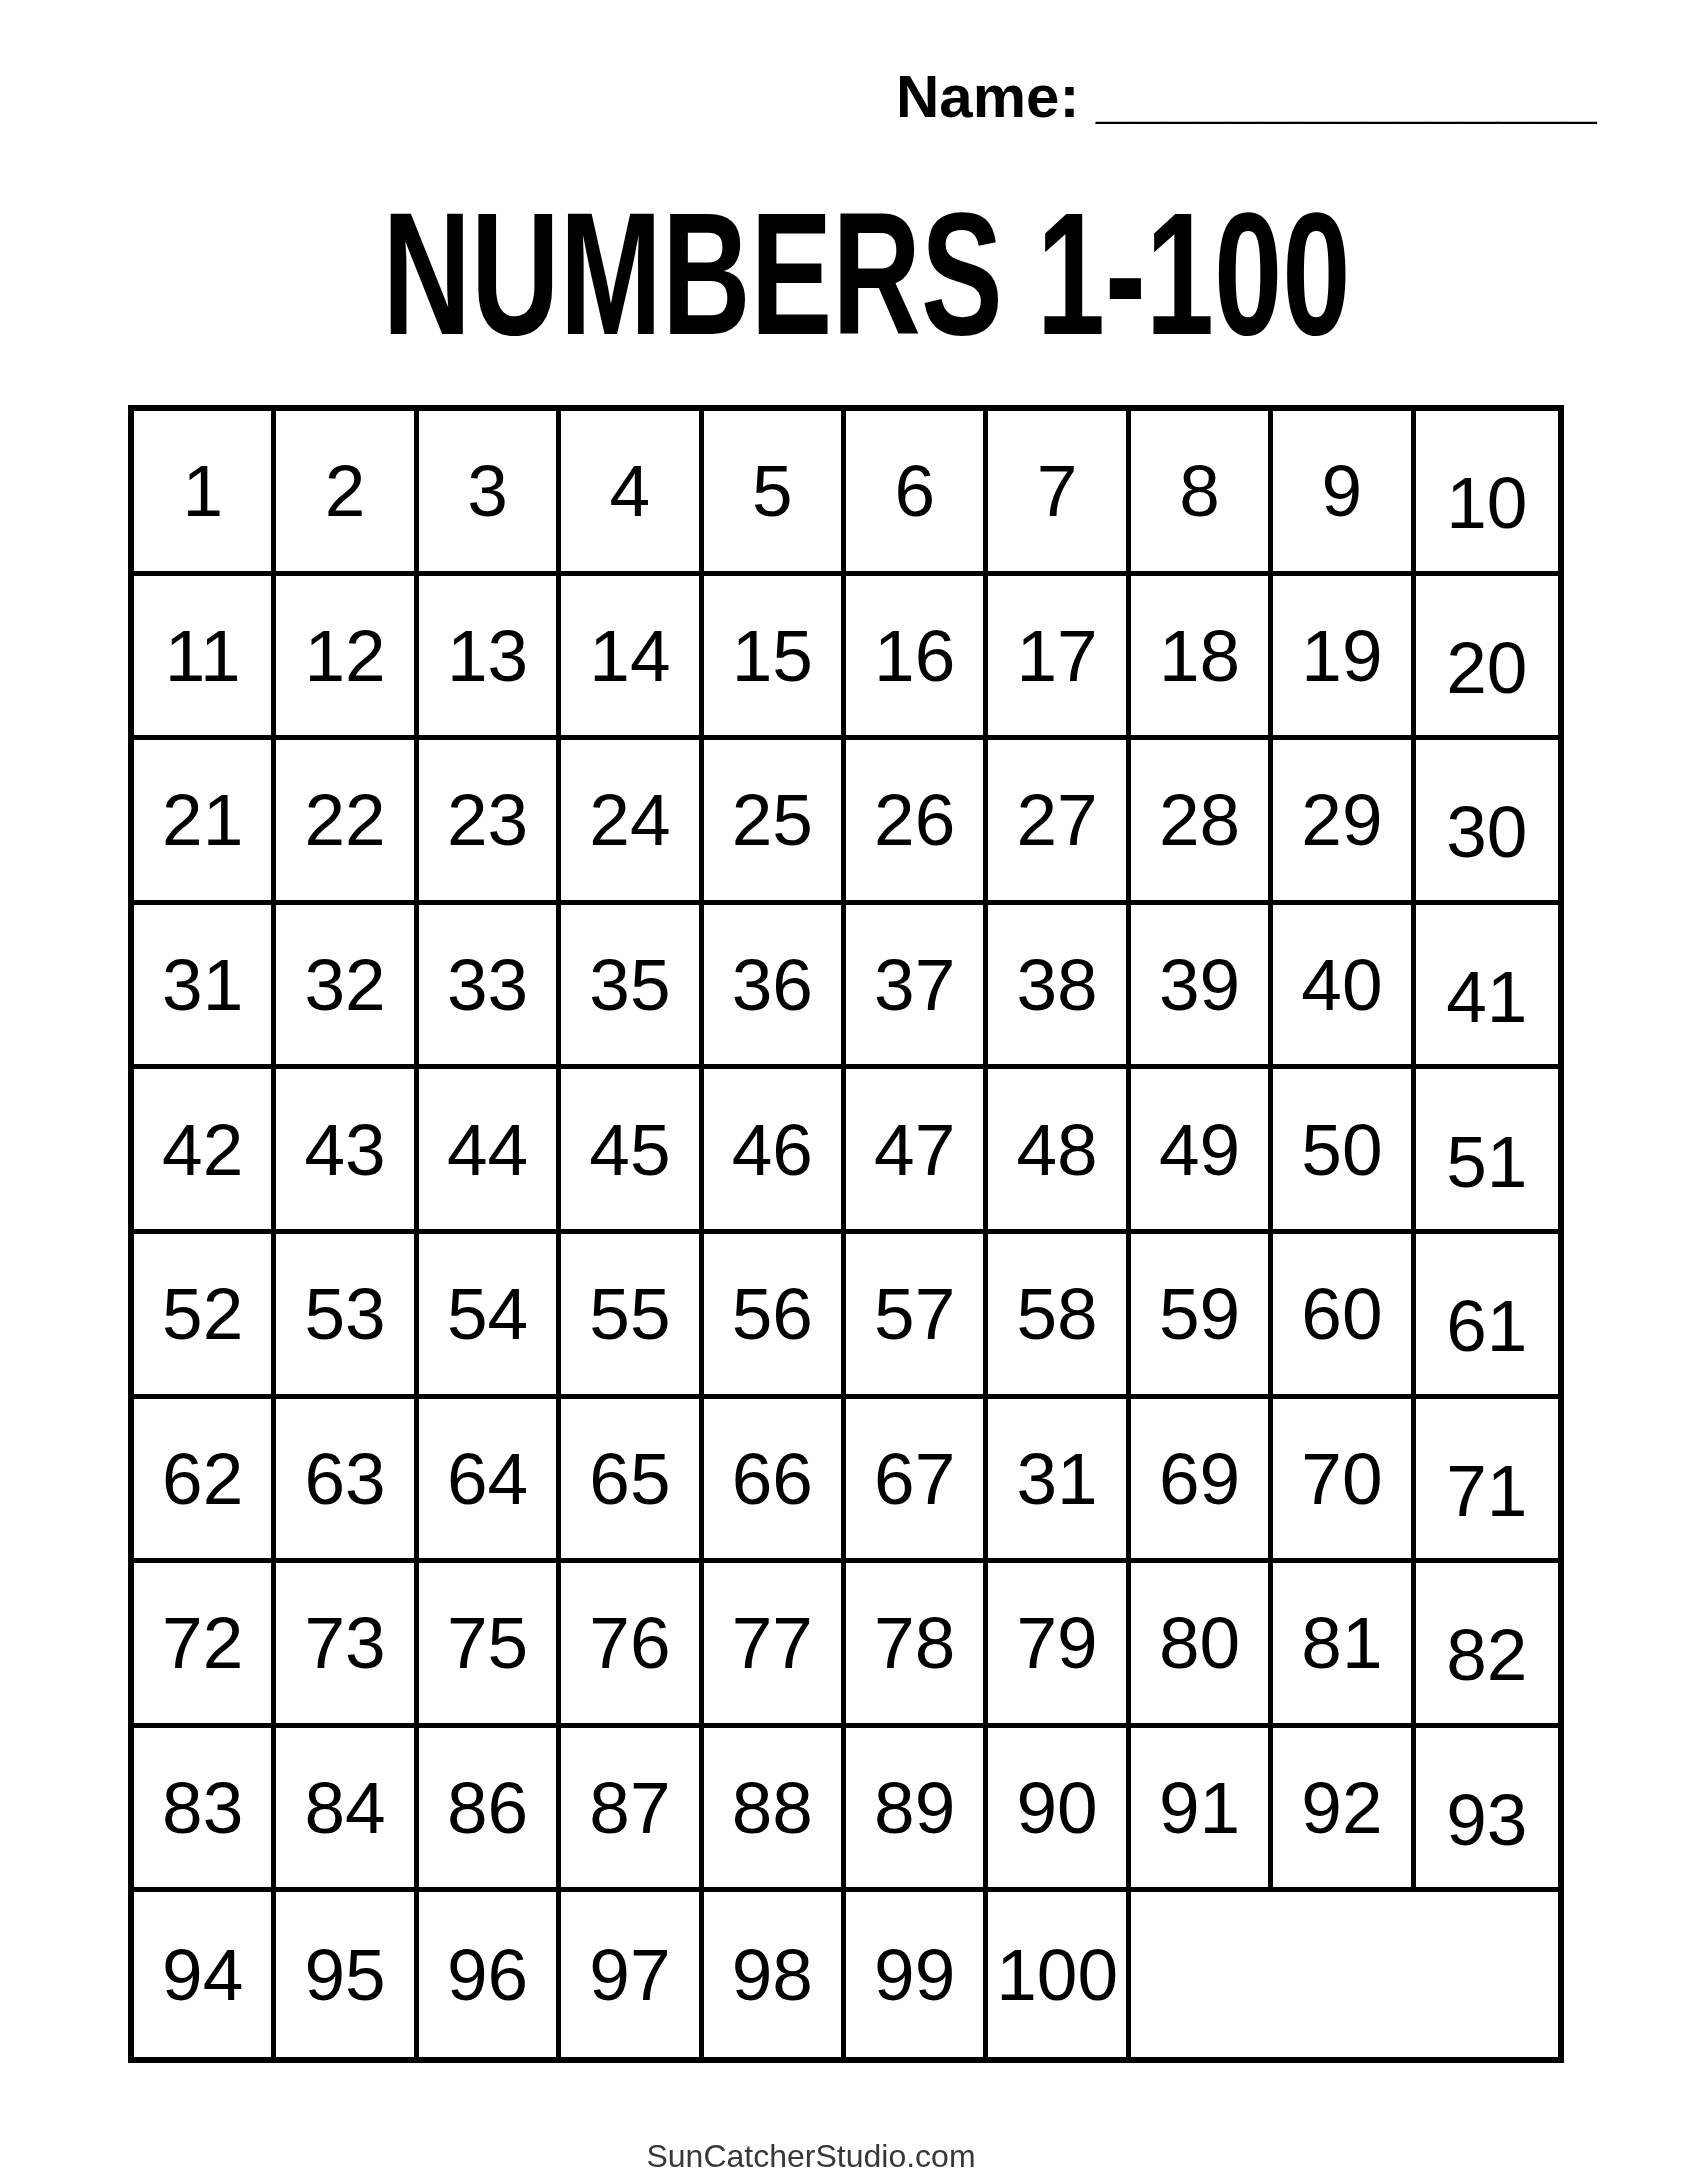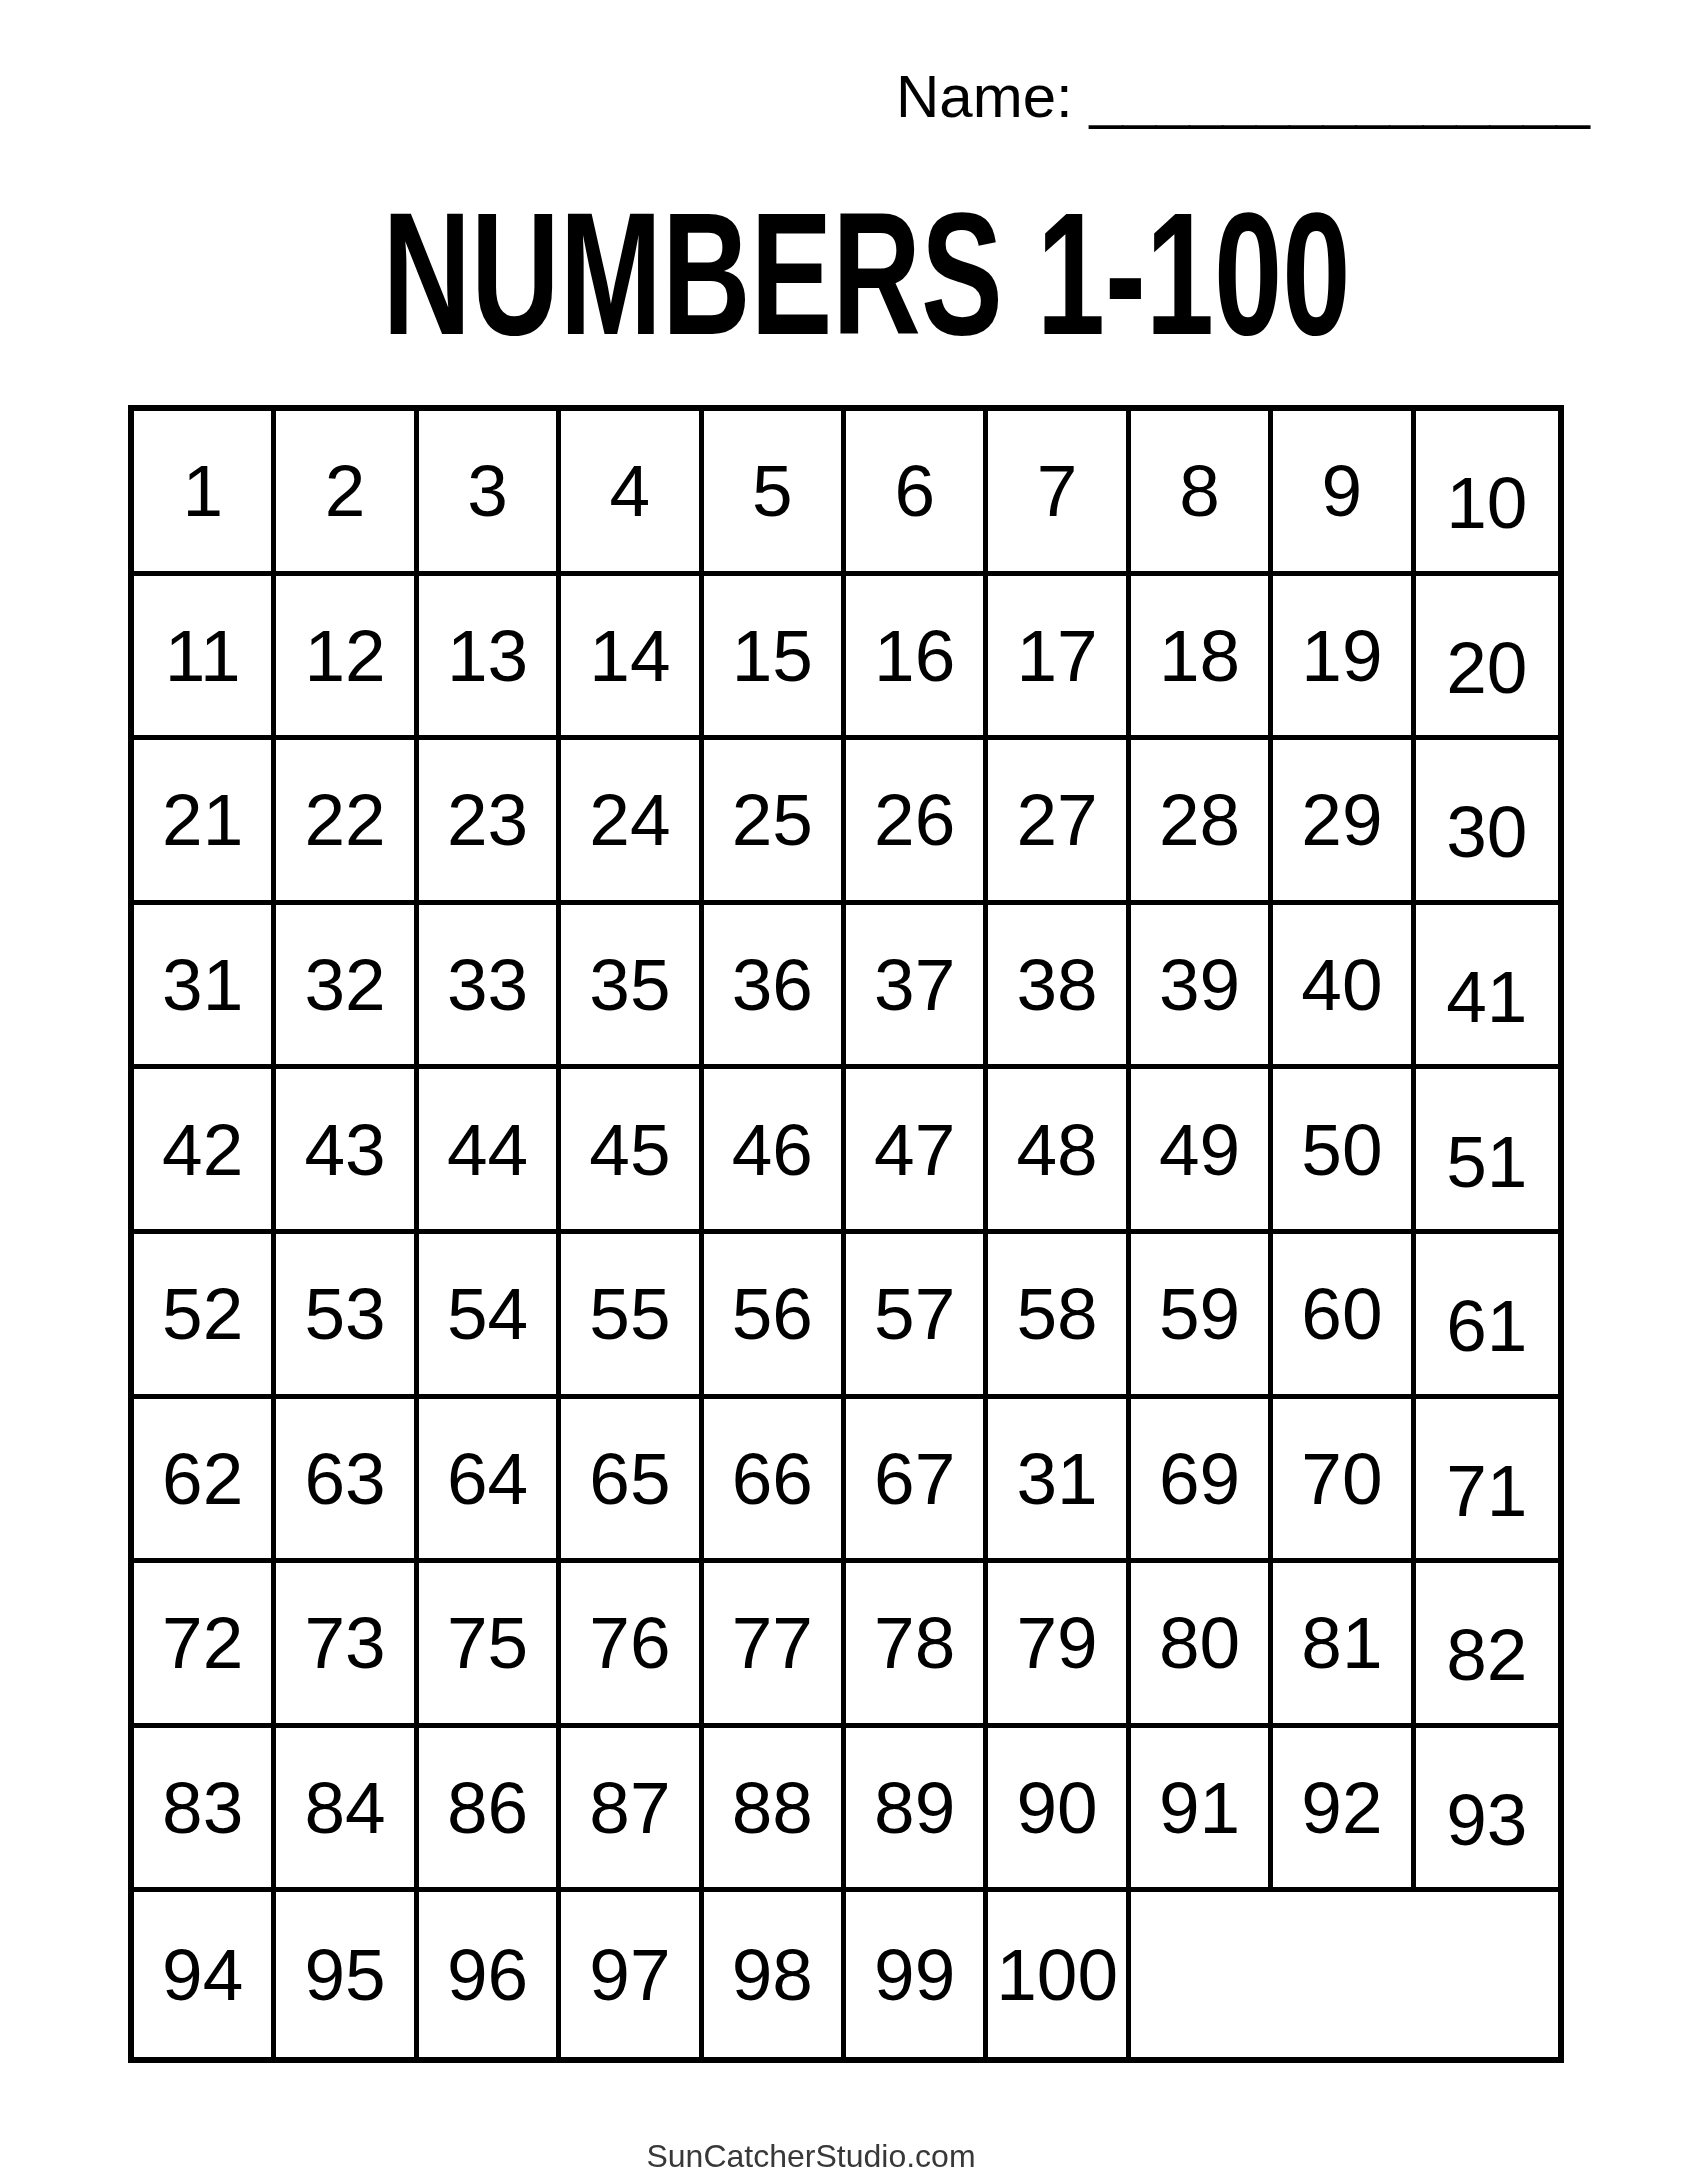--- a/index.html
+++ b/index.html
@@ -28,7 +28,7 @@
     white-space: nowrap;
     color: #000000;
   }
-  .name-label { font-weight: normal; }
+  .name-label { font-weight: bold; }
   .name-line { font-weight: normal; letter-spacing: 0; margin-top: 20px; }
 
   

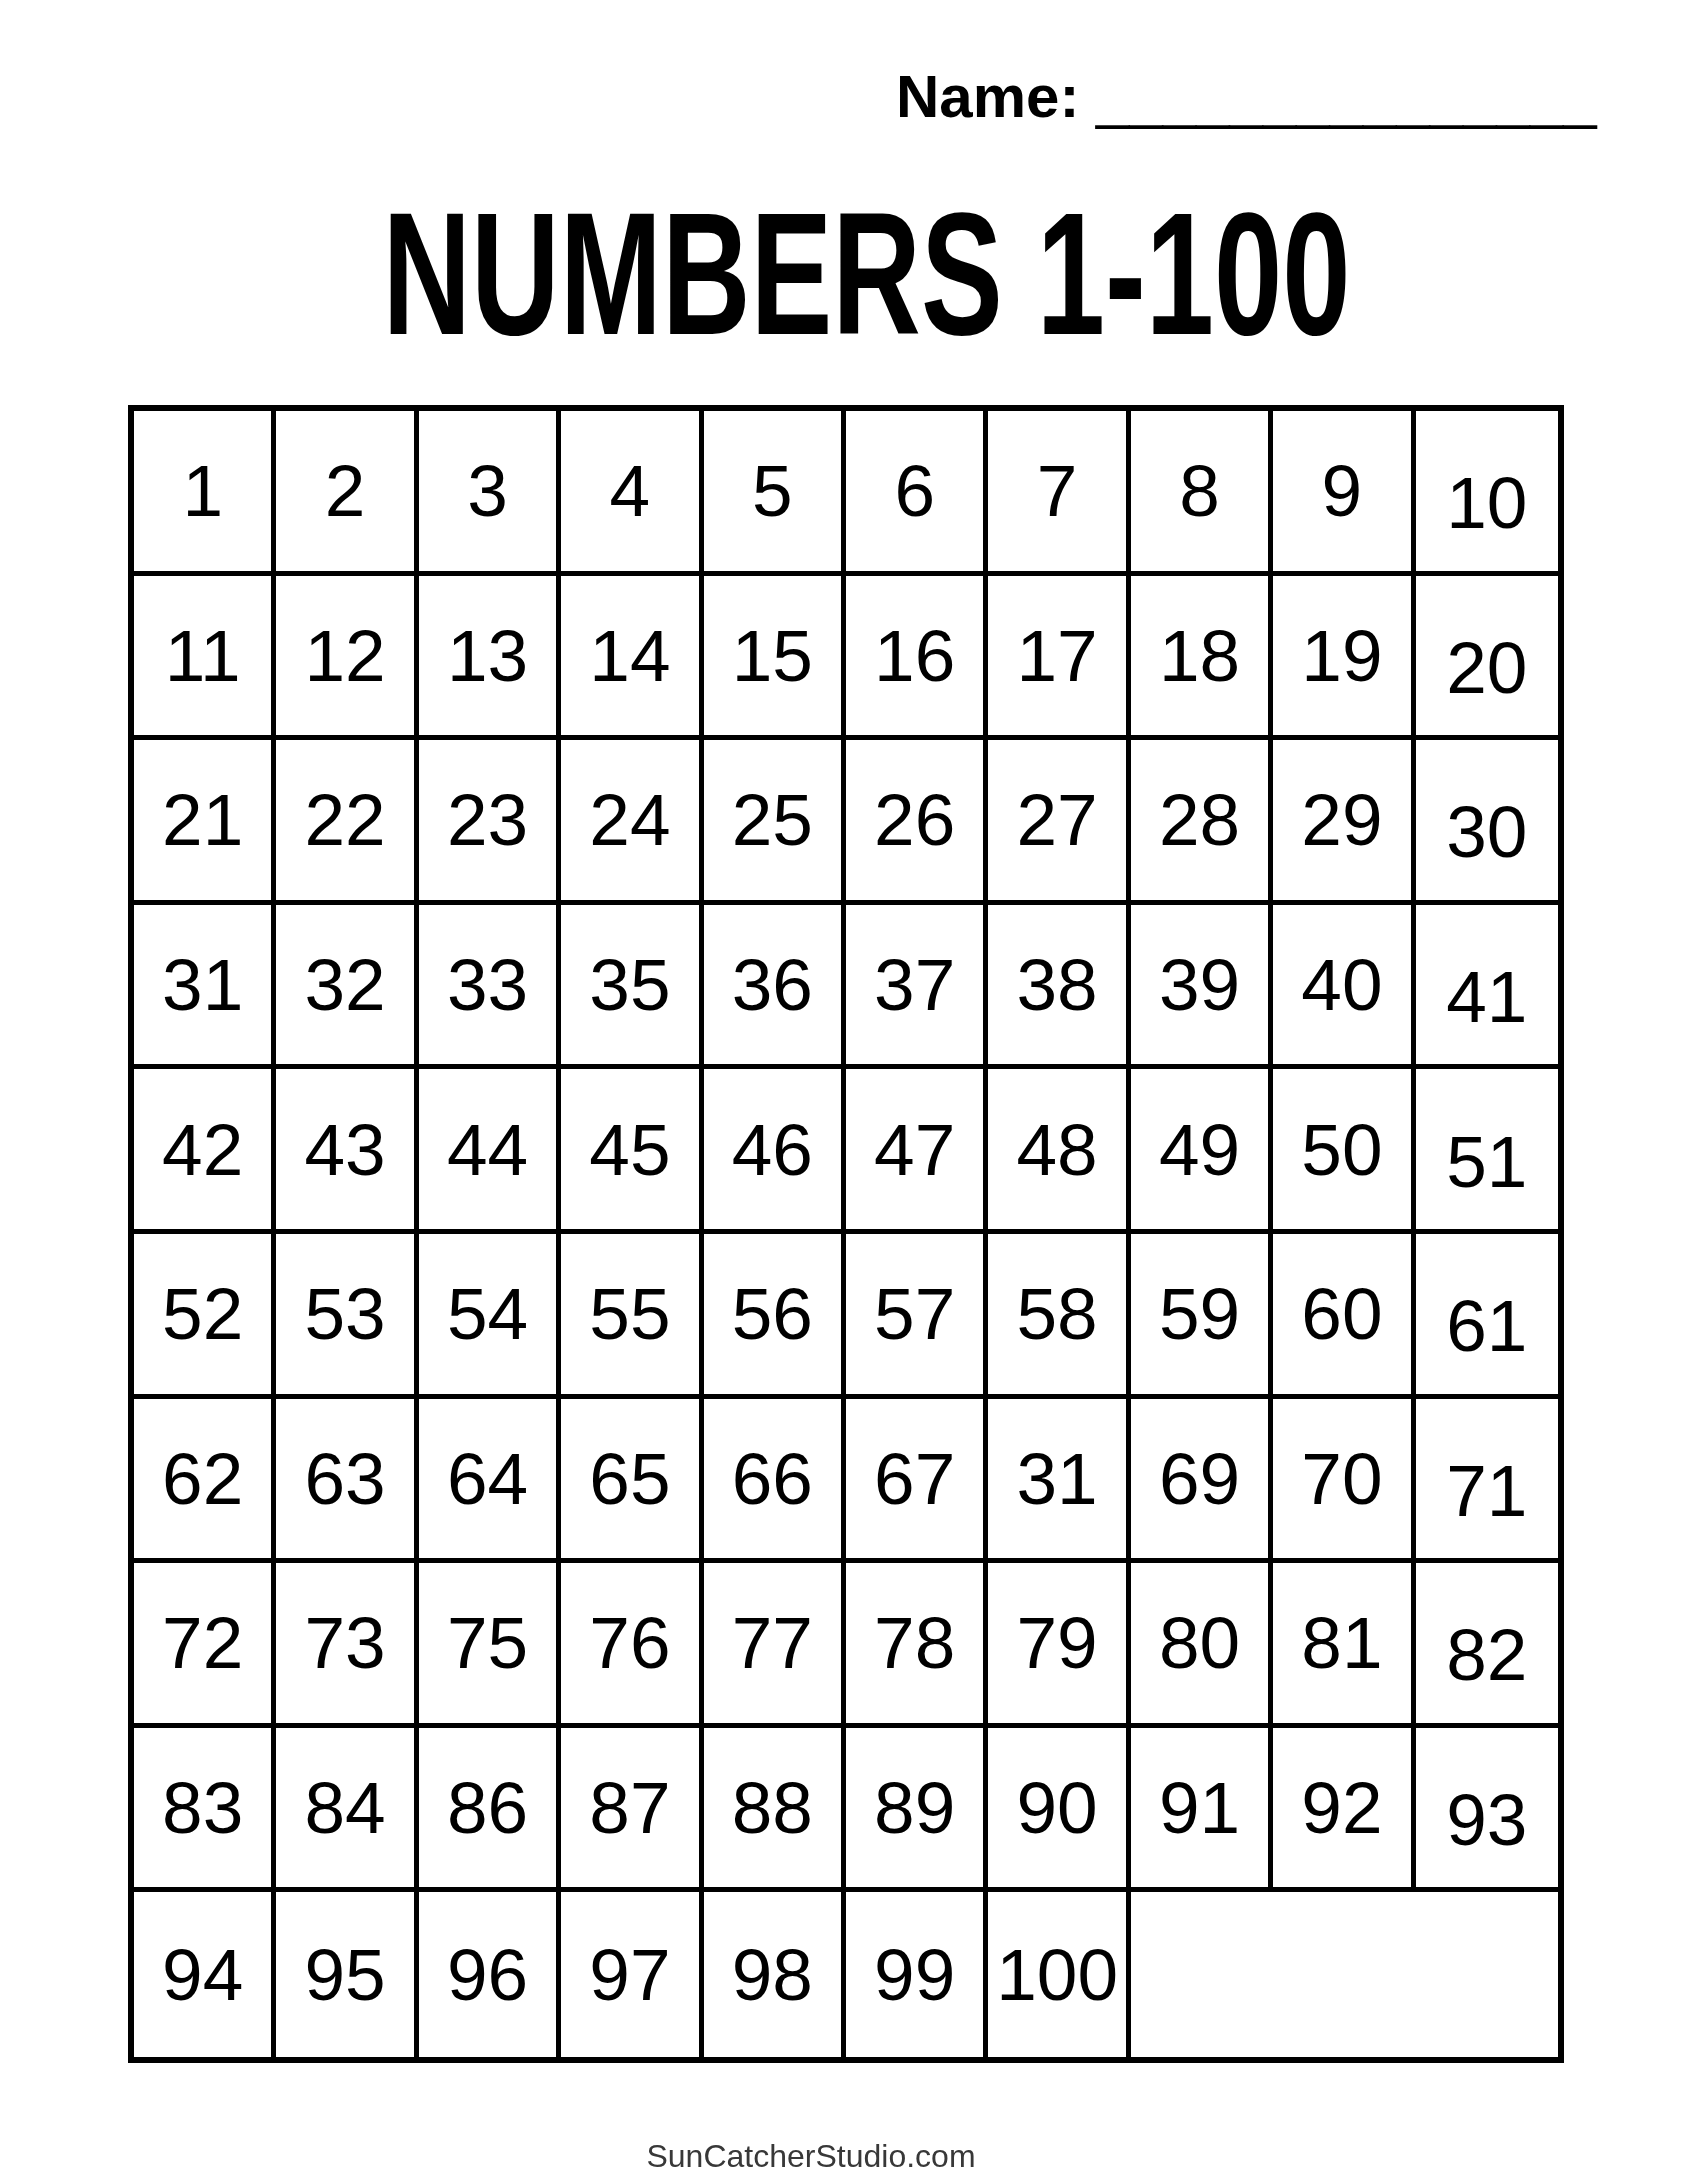--- a/index.html
+++ b/index.html
@@ -29,7 +29,7 @@
     color: #000000;
   }
   .name-label { font-weight: bold; }
-  .name-line { font-weight: normal; letter-spacing: 0; margin-top: 20px; }
+  .name-line { font-weight: bold; letter-spacing: 0; margin-top: 20px; }
 
   
   .title-wrap {

